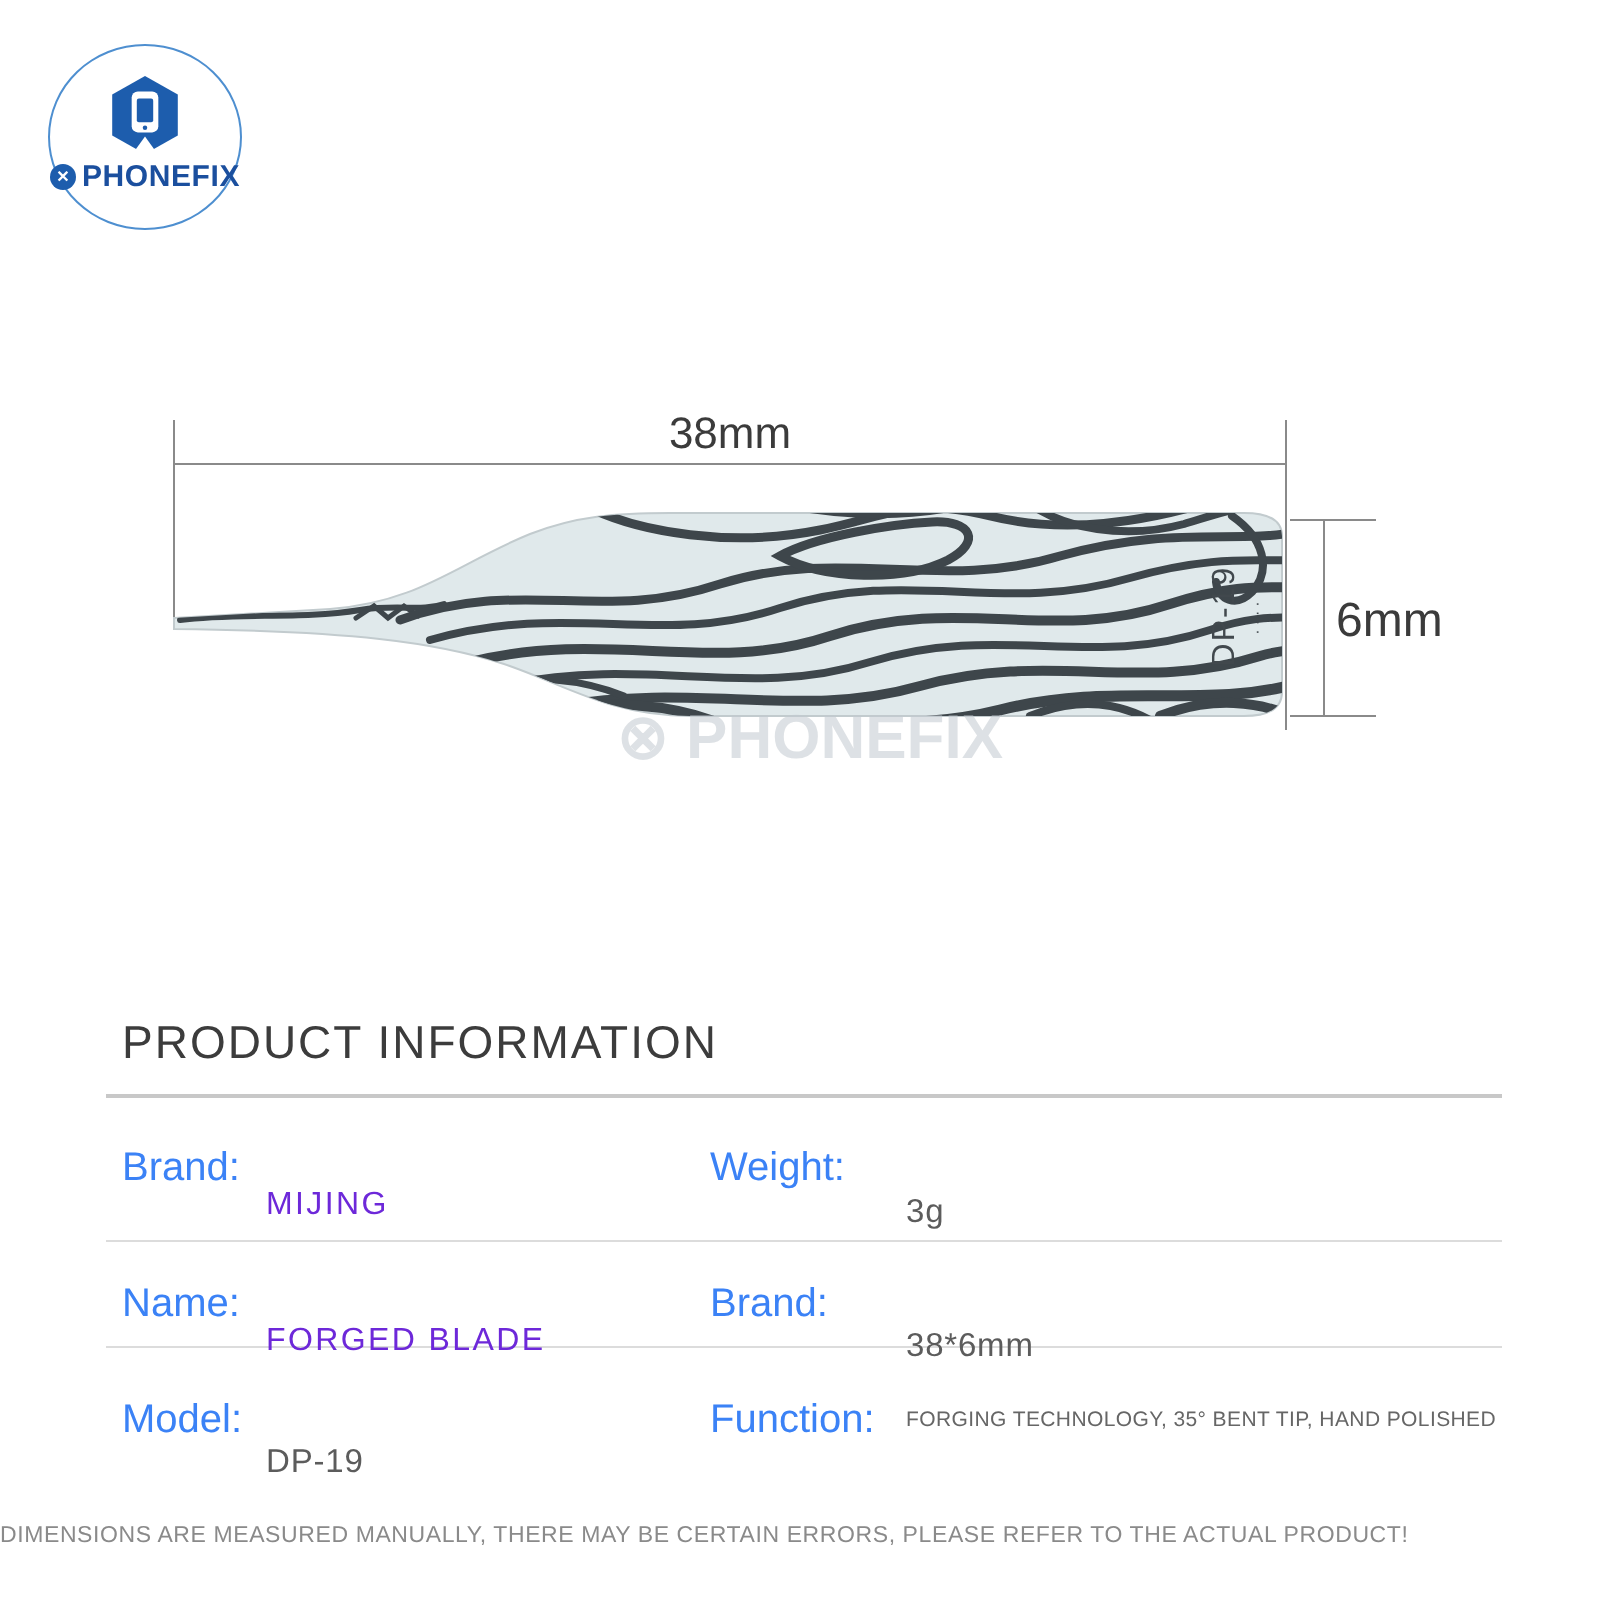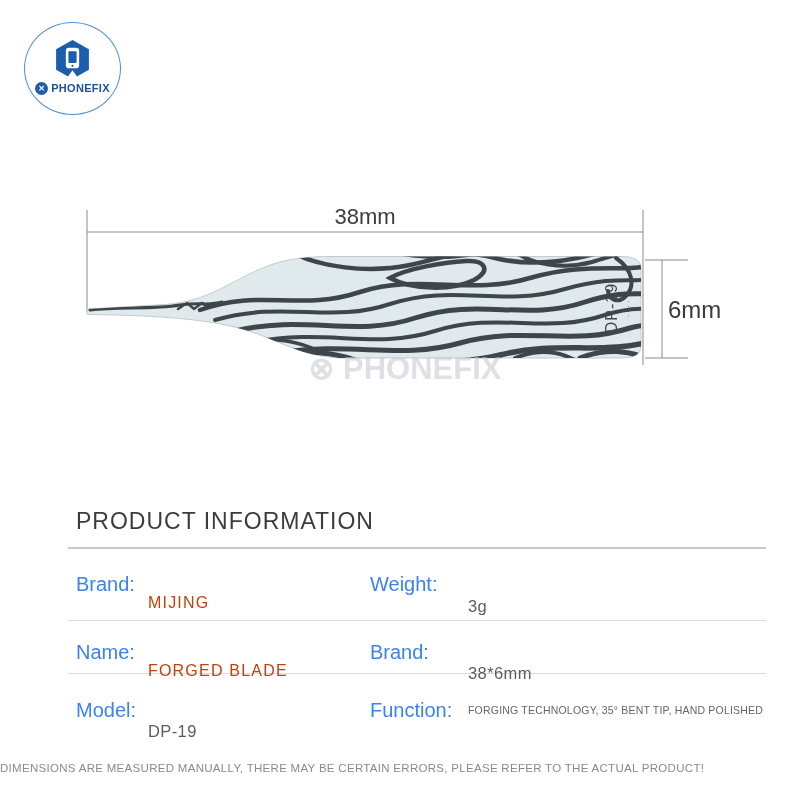--- a/index.html
+++ b/index.html
@@ -22,7 +22,7 @@
     font-size:8px;line-height:13px;text-align:center;display:inline-block;
     font-weight:bold;
   }
-  .logo-brand{font-size:11px;font-weight:bold;color:#1b4f9e;letter-spacing:.3px;}
+  .logo-brand{font-size:15px;font-weight:bold;color:#1b4f9e;letter-spacing:.3px;}
 
   
   .diagram{position:absolute;left:60px;top:190px;width:680px;height:210px;}

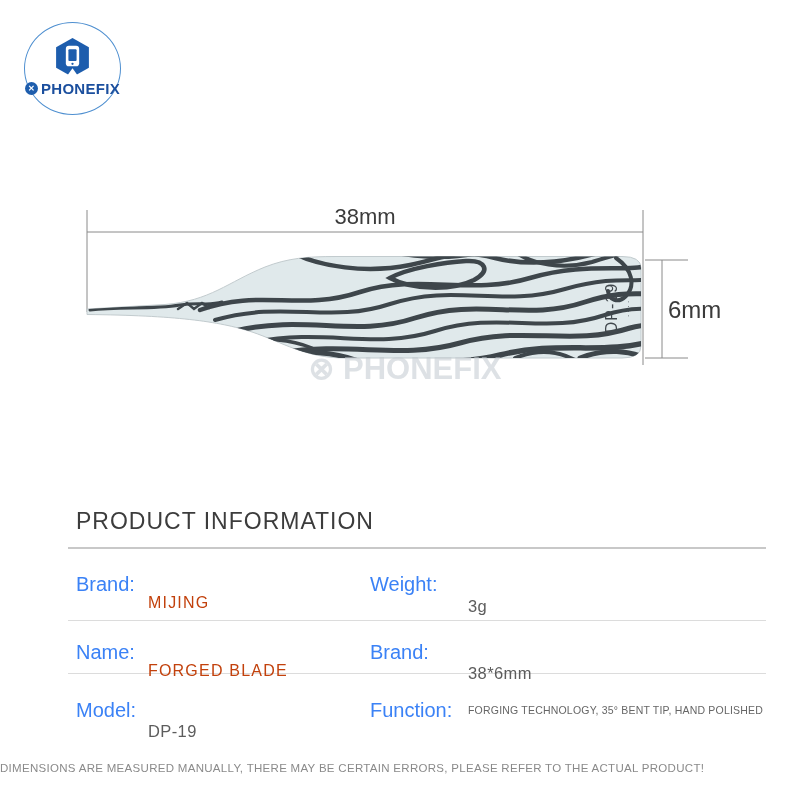--- a/index.html
+++ b/index.html
@@ -33,7 +33,7 @@
   .watermark-text{fill:#c3cad0;opacity:.55;font-weight:bold;}
 
   
-  .info{position:absolute;left:68px;top:500px;width:698px;}
+  .info{position:absolute;left:53px;top:500px;width:698px;}
   .info-heading{
     font-size:23px;color:#3c3c3c;letter-spacing:1px;font-weight:normal;
     margin:0;padding:8px 8px 12px 8px;border-bottom:2px solid #c8c8c8;

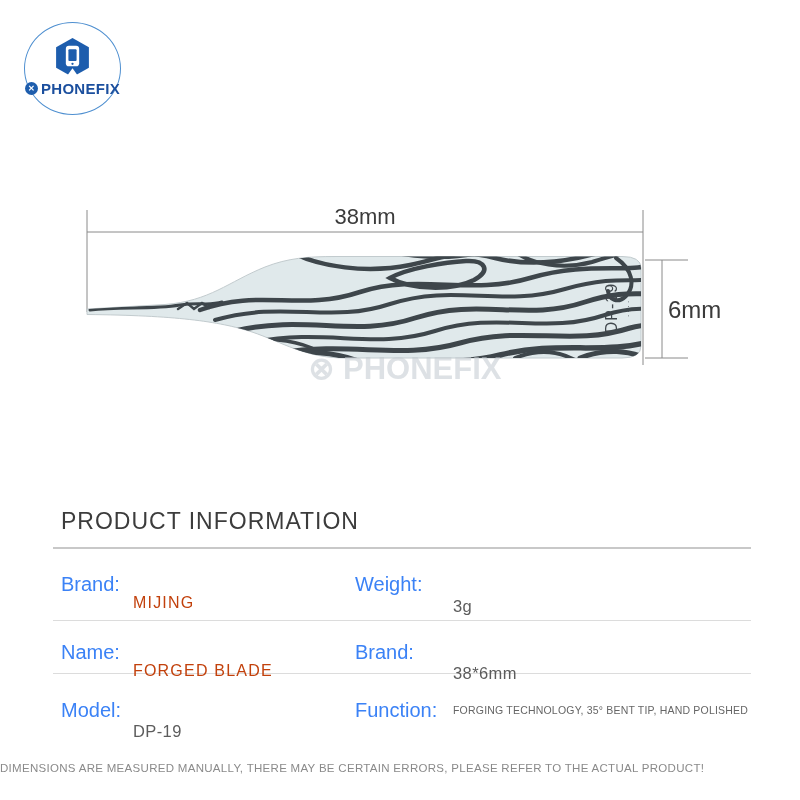--- a/index.html
+++ b/index.html
@@ -46,7 +46,7 @@
   .row-2{height:53px;border-bottom:1px solid #dcdcdc;}
   .row-3{height:72px;}
   .cell-label{font-size:20px;color:#3b82f6;}
-  .cell-value{font-size:16px;color:#c2410c;letter-spacing:1.2px;margin-top:37px;}
+  .cell-value{font-size:16px;color:#6d28d9;letter-spacing:1.2px;margin-top:37px;}
   .cell-value-plain{font-size:16.5px;color:#5c5c5c;letter-spacing:.4px;margin-top:43px;}
   .cell-value-small{font-size:10.5px;color:#666;letter-spacing:.2px;line-height:17px;}
 

